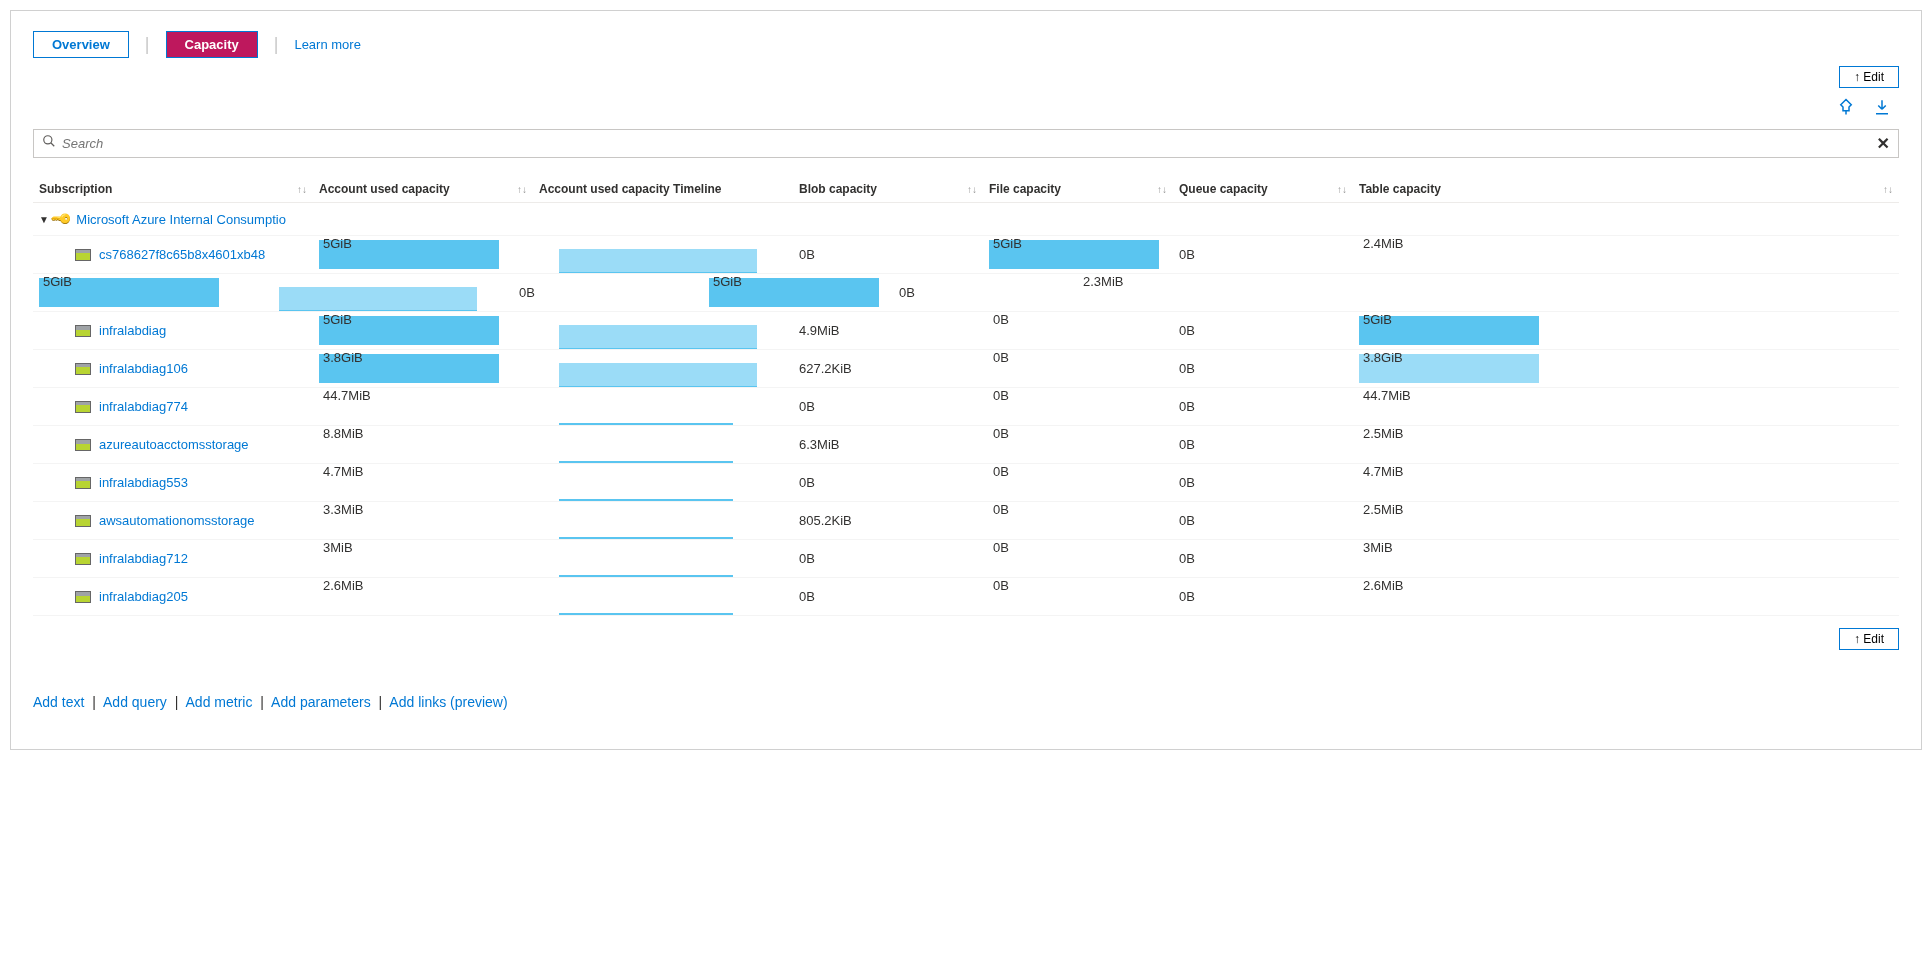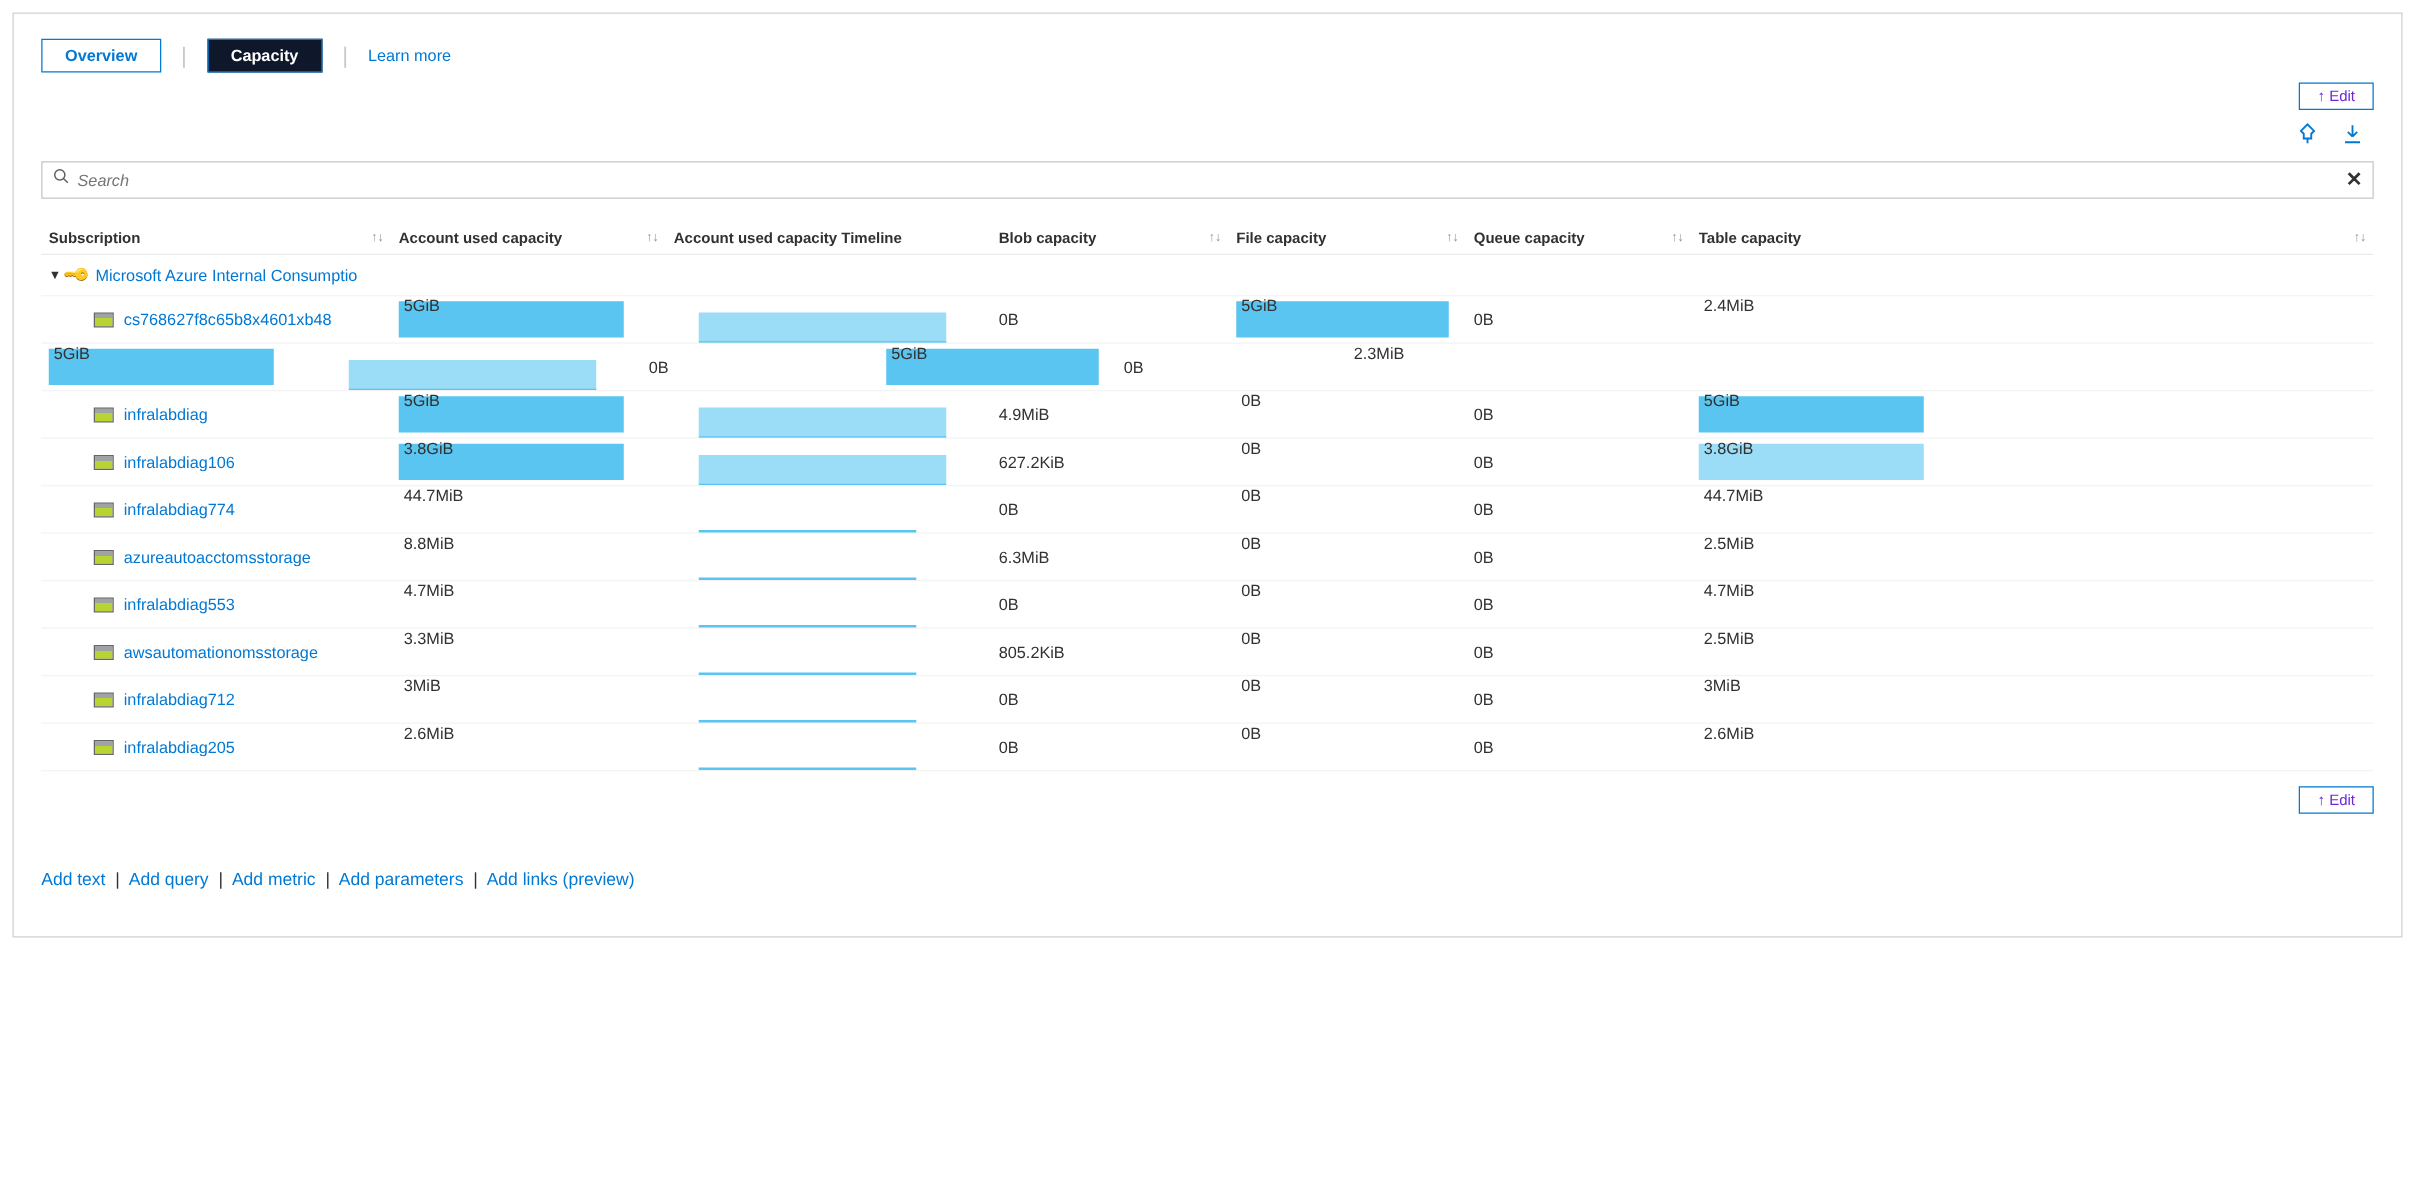--- a/index.html
+++ b/index.html
@@ -7,7 +7,7 @@
 .container { border: 1px solid #d0d0d0; margin: 10px; padding: 20px 22px 12px 22px; min-height: 740px; position: relative; }
 .top-row { display: flex; align-items: center; gap: 16px; margin-bottom: 8px; }
 .tab-btn { padding: 5px 18px; border: 1px solid #0078d4; color: #0078d4; background: #fff; font-size: 13px; cursor: pointer; font-weight: 600; }
-.tab-btn.active { background: #0f172a; color: #fff; }
+.tab-btn.active { background: #be185d; color: #fff; }
 .divider { color: #c8c8c8; font-size: 18px; }
 .link { color: #0078d4; cursor: pointer; font-size: 13px; }
 .edit-row { display: flex; justify-content: flex-end; margin-bottom: 10px; }

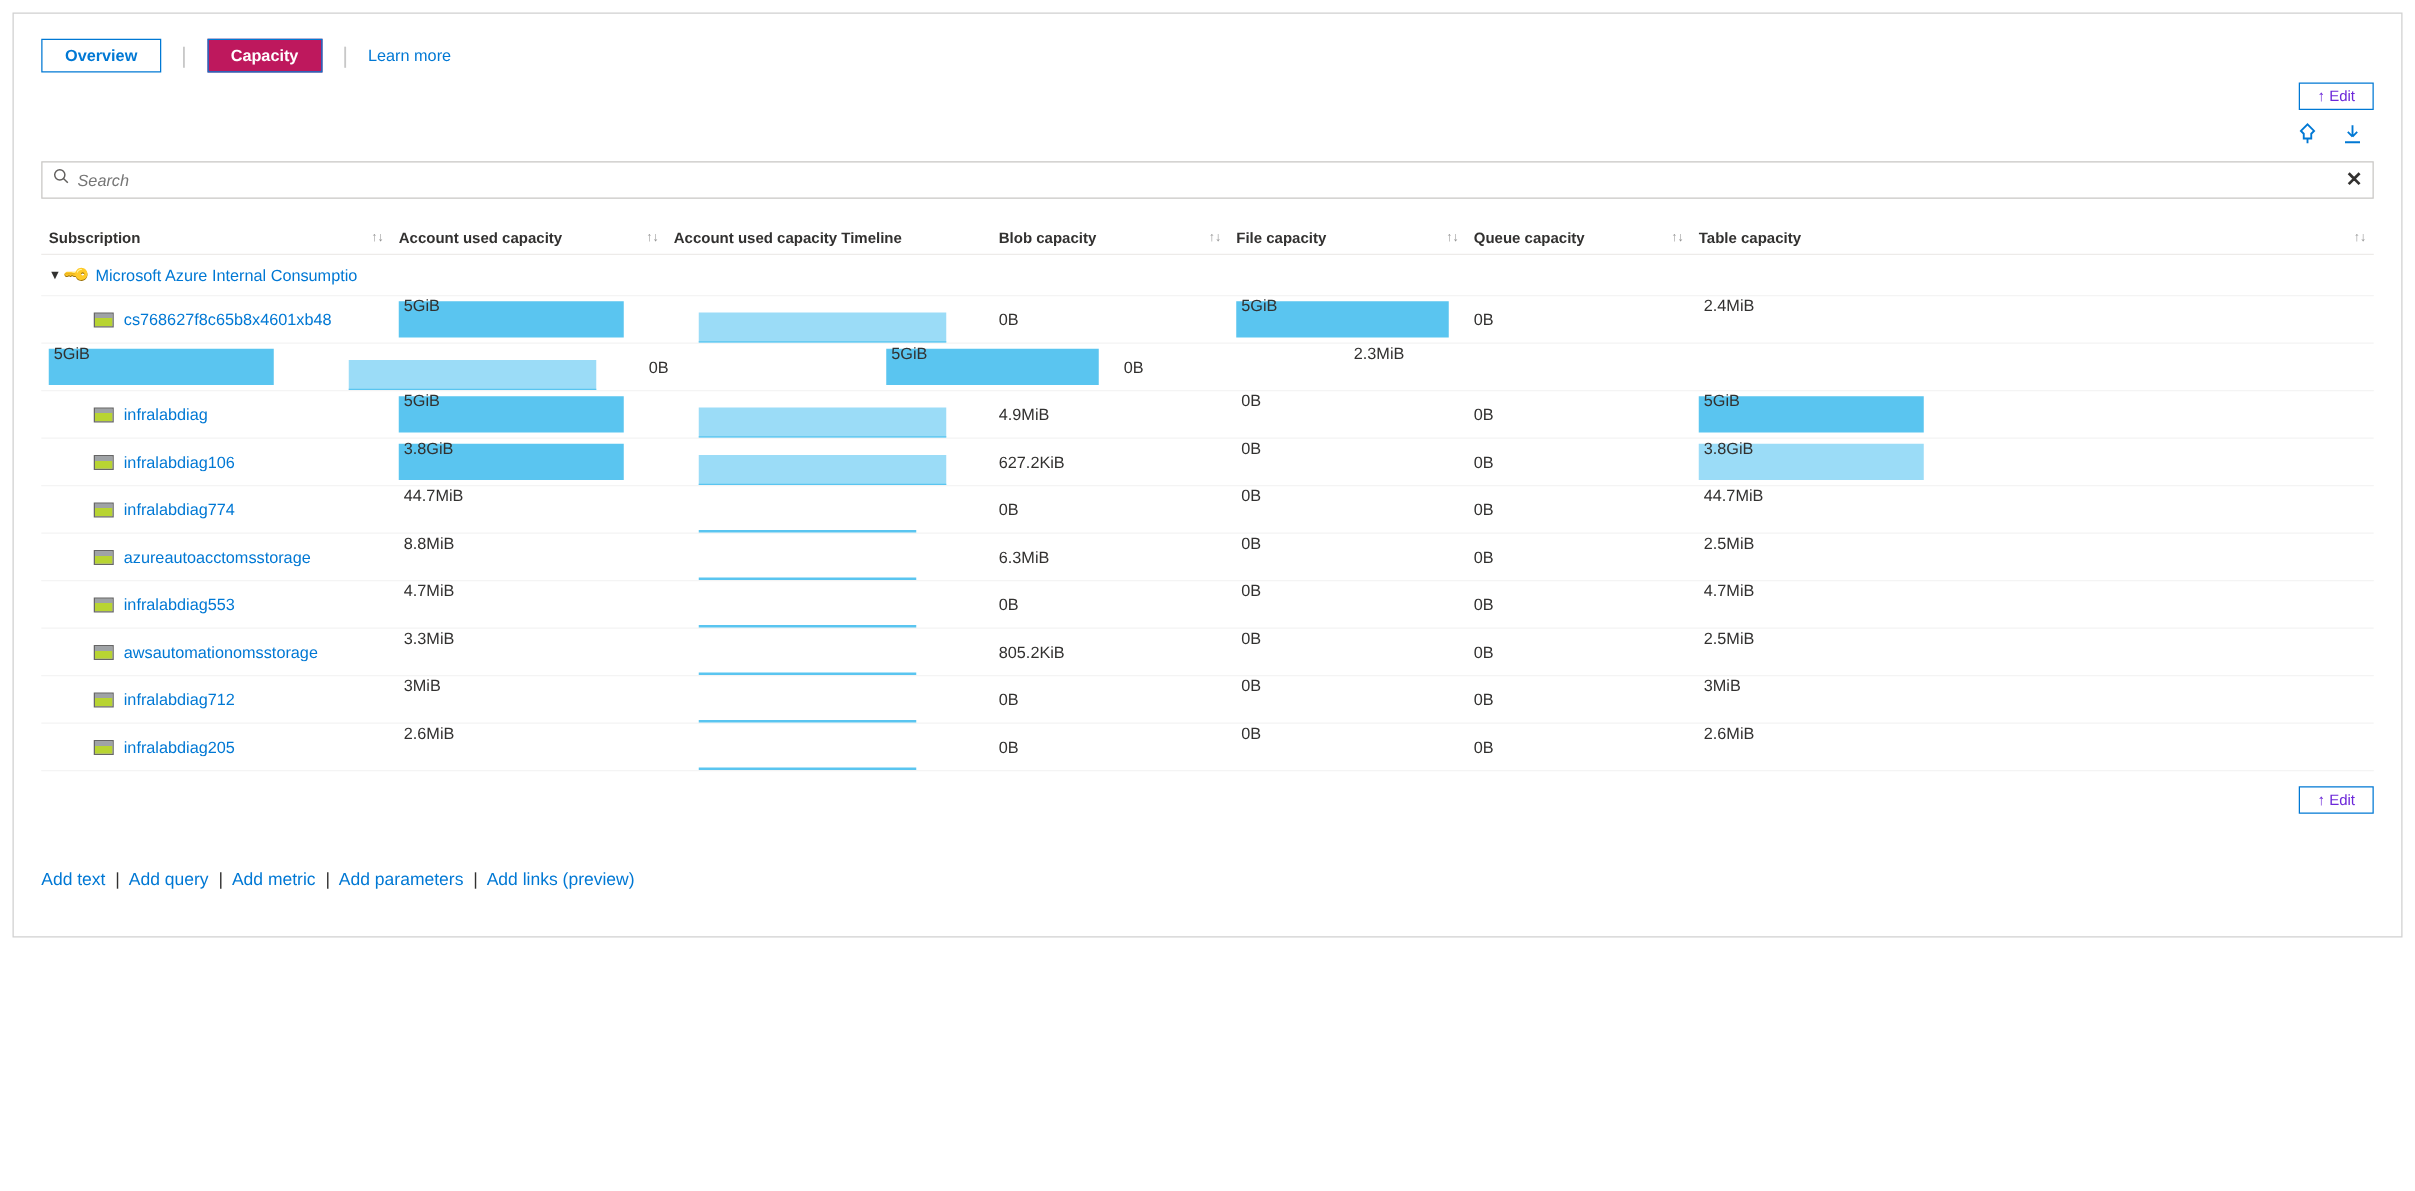--- a/index.html
+++ b/index.html
@@ -11,7 +11,7 @@
 .divider { color: #c8c8c8; font-size: 18px; }
 .link { color: #0078d4; cursor: pointer; font-size: 13px; }
 .edit-row { display: flex; justify-content: flex-end; margin-bottom: 10px; }
-.edit-btn { border: 1px solid #0078d4; color: #6d28d9; background: #fff; padding: 3px 14px; font-size: 12px; cursor: pointer; }
+.edit-btn { border: 1px solid #0078d4; color: #000000; background: #fff; padding: 3px 14px; font-size: 12px; cursor: pointer; }
 .icon-row { display: flex; justify-content: flex-end; gap: 18px; margin-bottom: 8px; padding-right: 8px; }
 .icon-row span { color: #0078d4; cursor: pointer; font-size: 18px; }
 .search-wrap { display: flex; border: 1px solid #c8c6c4; background: #fff; padding: 4px 8px; margin-bottom: 18px; position: relative; }

